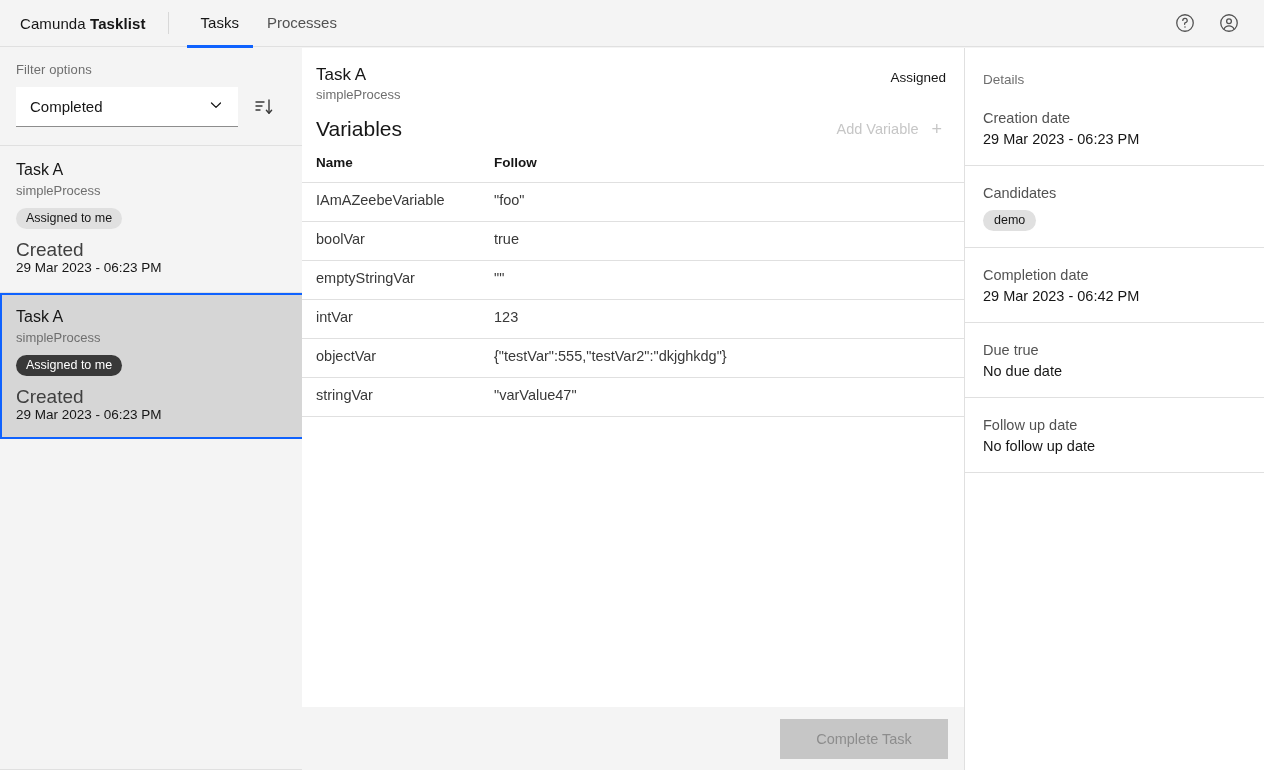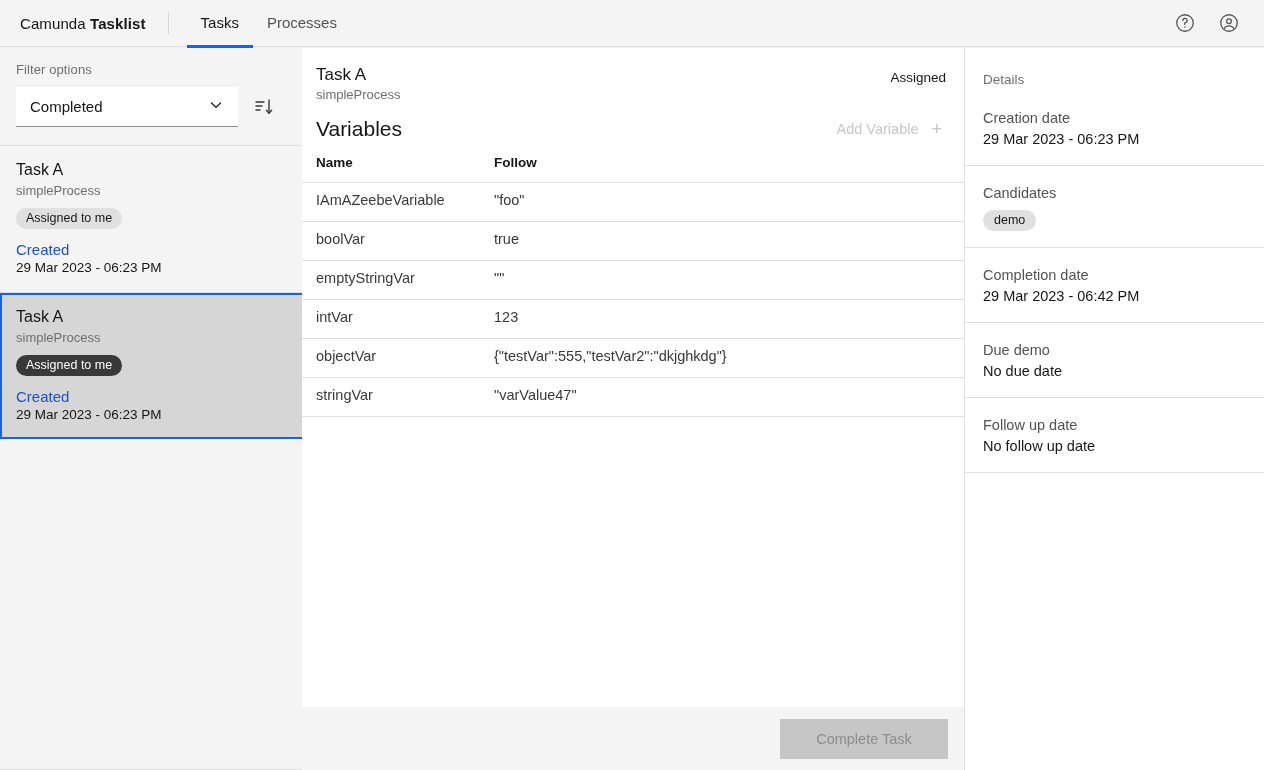--- a/index.html
+++ b/index.html
@@ -92,7 +92,7 @@
   }
   .badge.dark { background: #393939; color: #ffffff; }
   .task-meta-label {
-    font-size: 15px; color: #1d4ed8; margin-top: 12px; line-height: 17px;
+    font-size: 19px; color: #404040; margin-top: 12px; line-height: 17px;
   }
   .task-meta-value {
     font-size: 13.5px; color: #161616; margin-top: 1px; line-height: 17px;

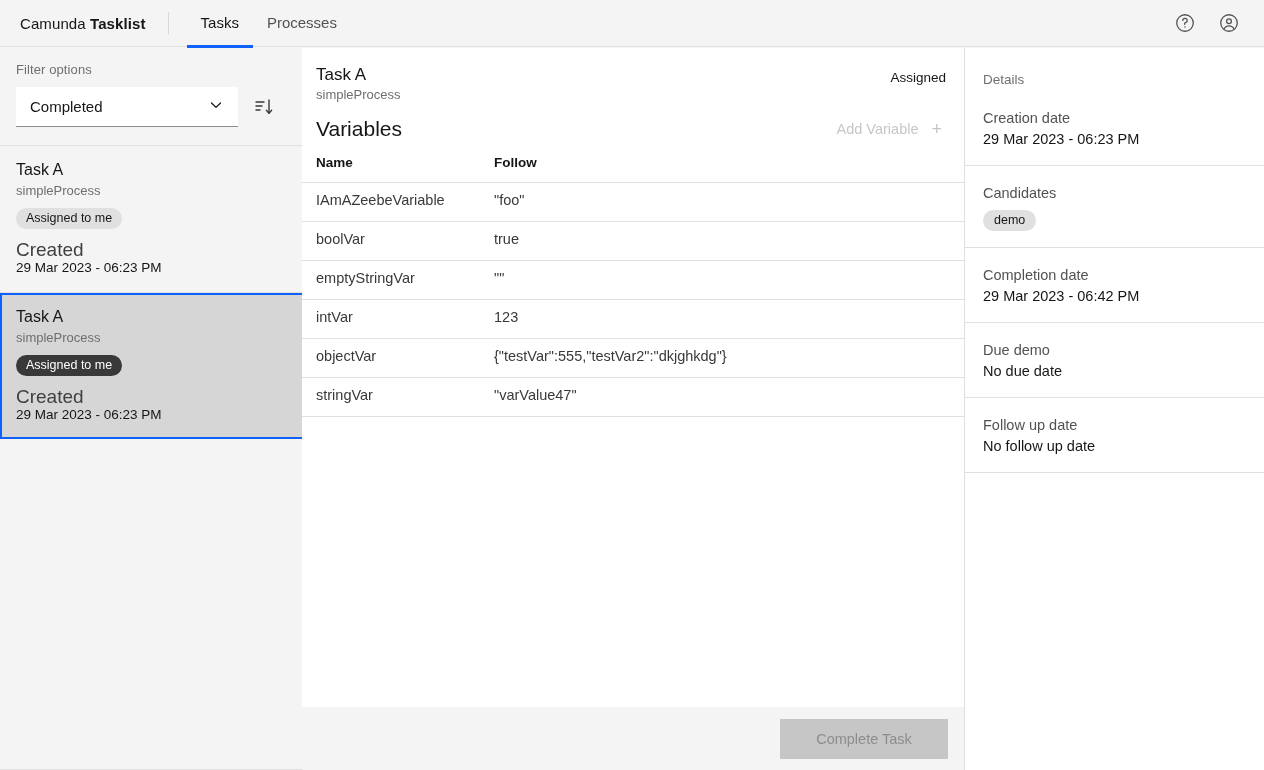--- a/index.html
+++ b/index.html
@@ -316,7 +316,7 @@
   </div>
 
   <div class="rp-section">
-    <div class="rp-label">Due demo</div>
+    <div class="rp-label">Due true</div>
     <div class="rp-value">No due date</div>
   </div>
 

